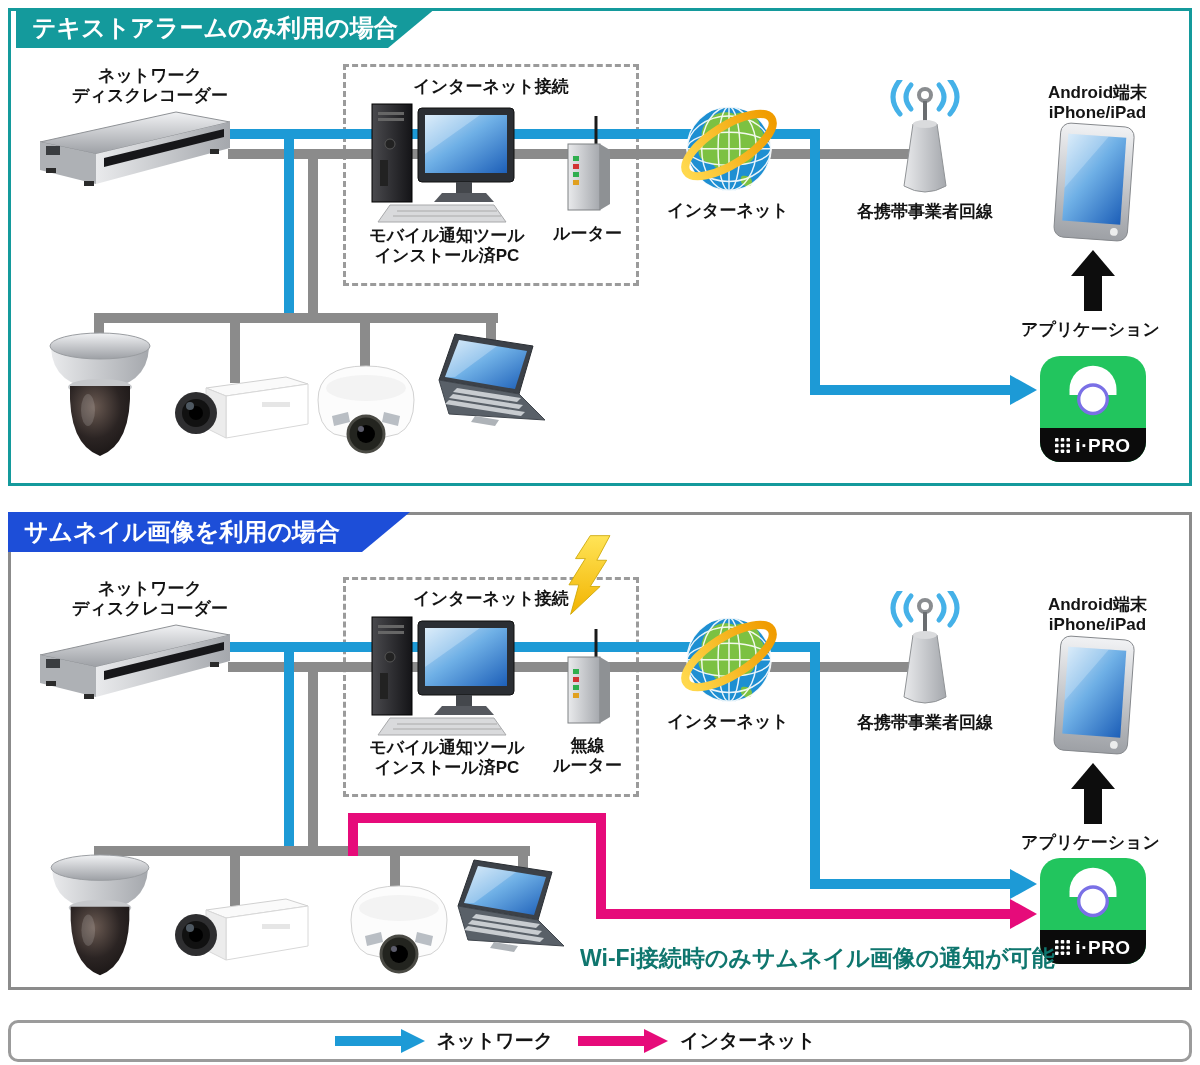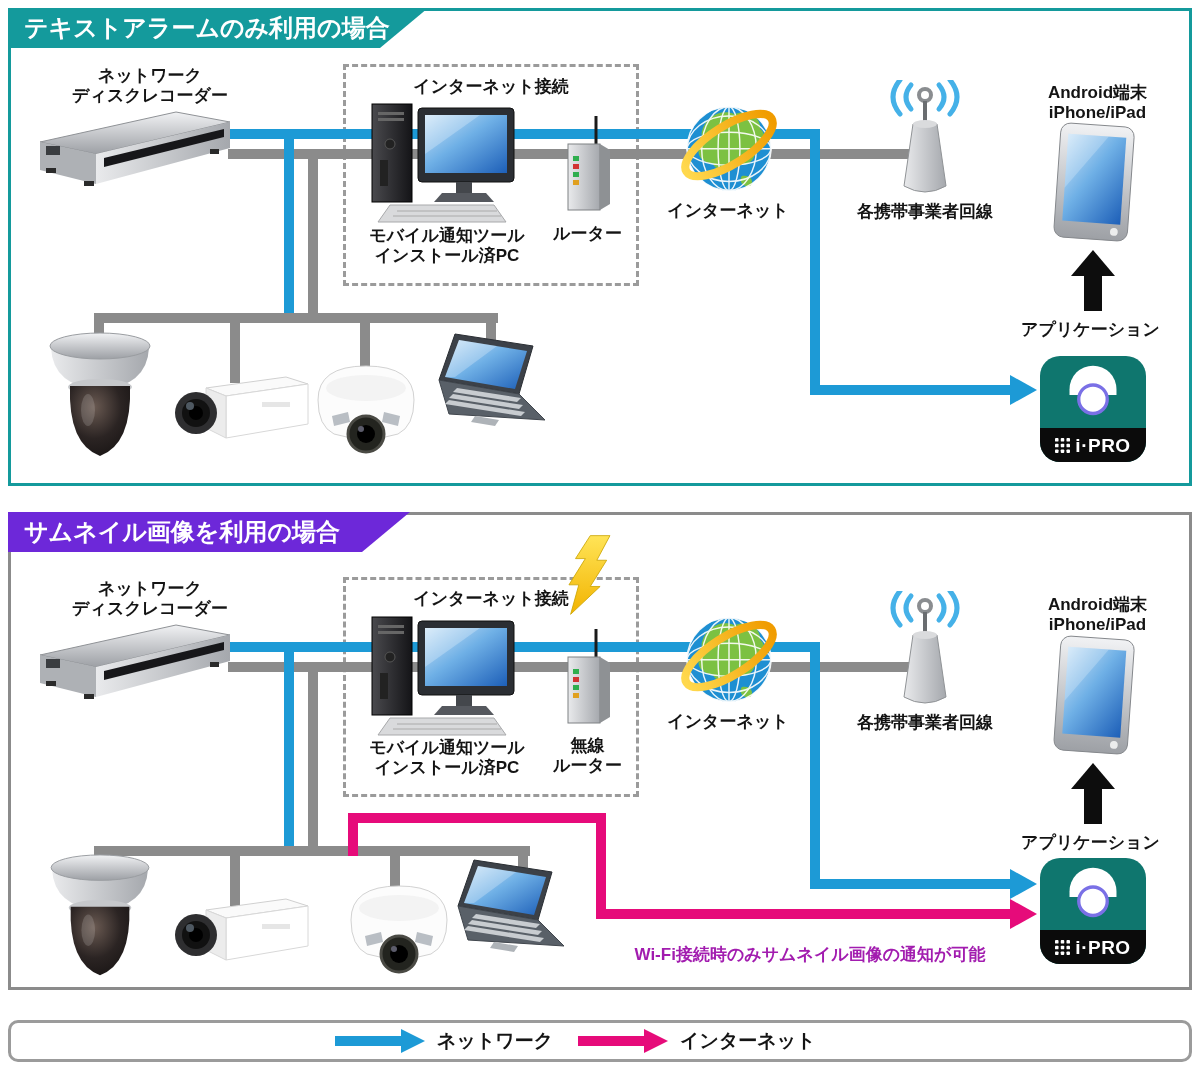--- a/index.html
+++ b/index.html
@@ -217,7 +217,7 @@
 <div id="stage">
 
   <div class="panel teal" style="top:8px"></div>
-  <div class="hdr teal" style="left:8px;top:8px;width:420px">テキストアラームのみ利用の場合</div>
+  <div class="hdr teal" style="left:16px;top:8px;width:420px">テキストアラームのみ利用の場合</div>
 
   <div class="dashbox" style="left:343px;top:64px;width:296px;height:222px"></div>
 

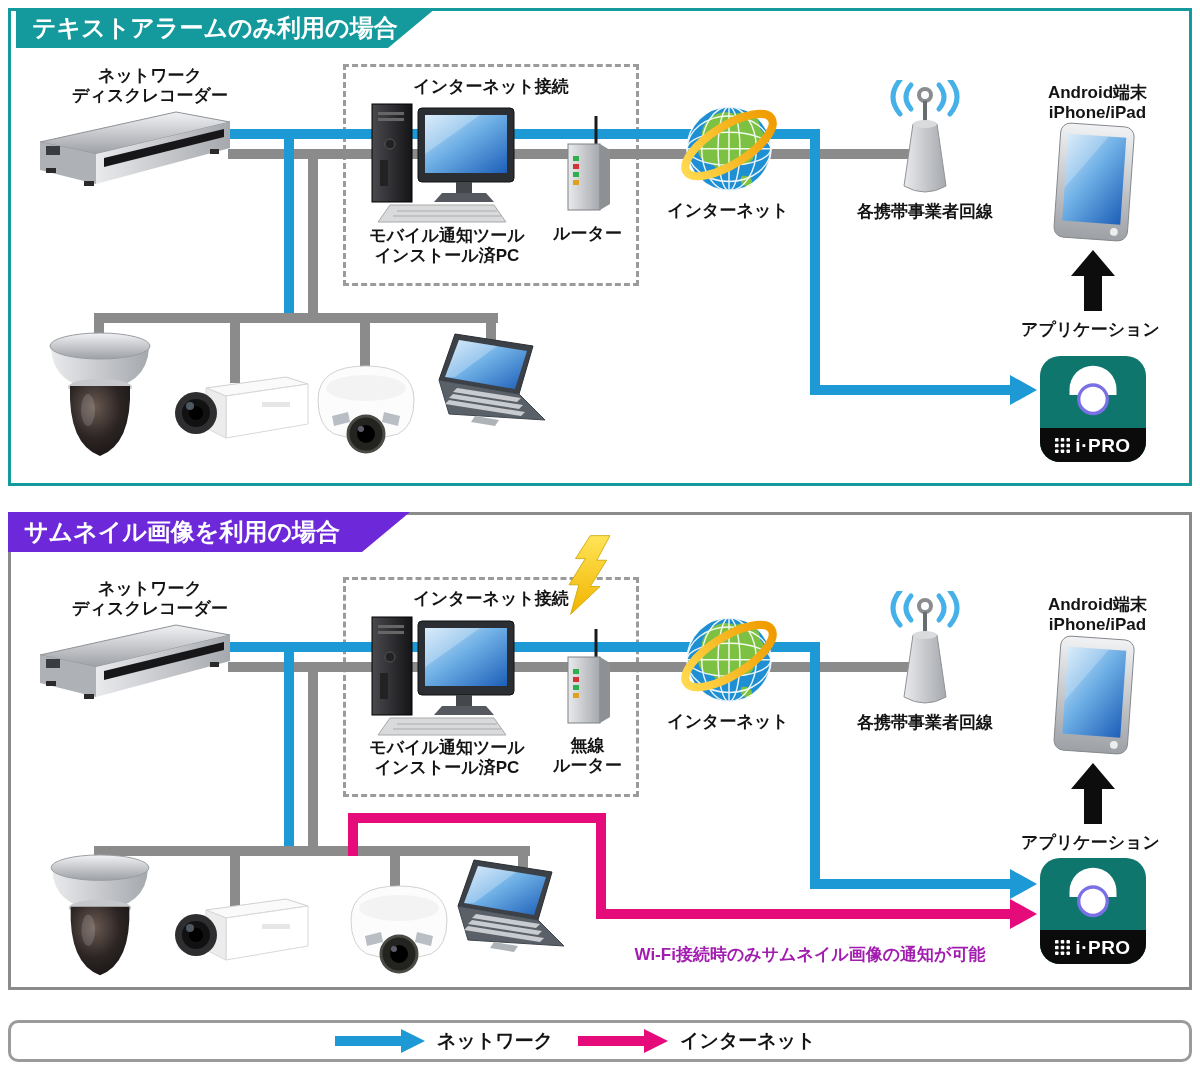--- a/index.html
+++ b/index.html
@@ -31,7 +31,7 @@
   .uparrow .head{width:0;height:0;border-left:22px solid transparent;border-right:22px solid transparent;
                  border-bottom:26px solid #0d0d0d;margin:0 auto}
   .uparrow .stem{width:18px;height:36px;background:#0d0d0d;margin:-1px auto 0}
-  .appicon{position:absolute;width:106px;height:106px;border-radius:20px;background:#0f766e;overflow:hidden}
+  .appicon{position:absolute;width:106px;height:106px;border-radius:20px;background:#22c55e;overflow:hidden}
   .appicon .domewrap{display:block;margin:8px auto 0;width:62px;height:52px}
   .appicon .band{position:absolute;left:0;right:0;bottom:0;height:34px;background:#0b0b0b;
                  display:flex;align-items:center;justify-content:center;gap:5px}

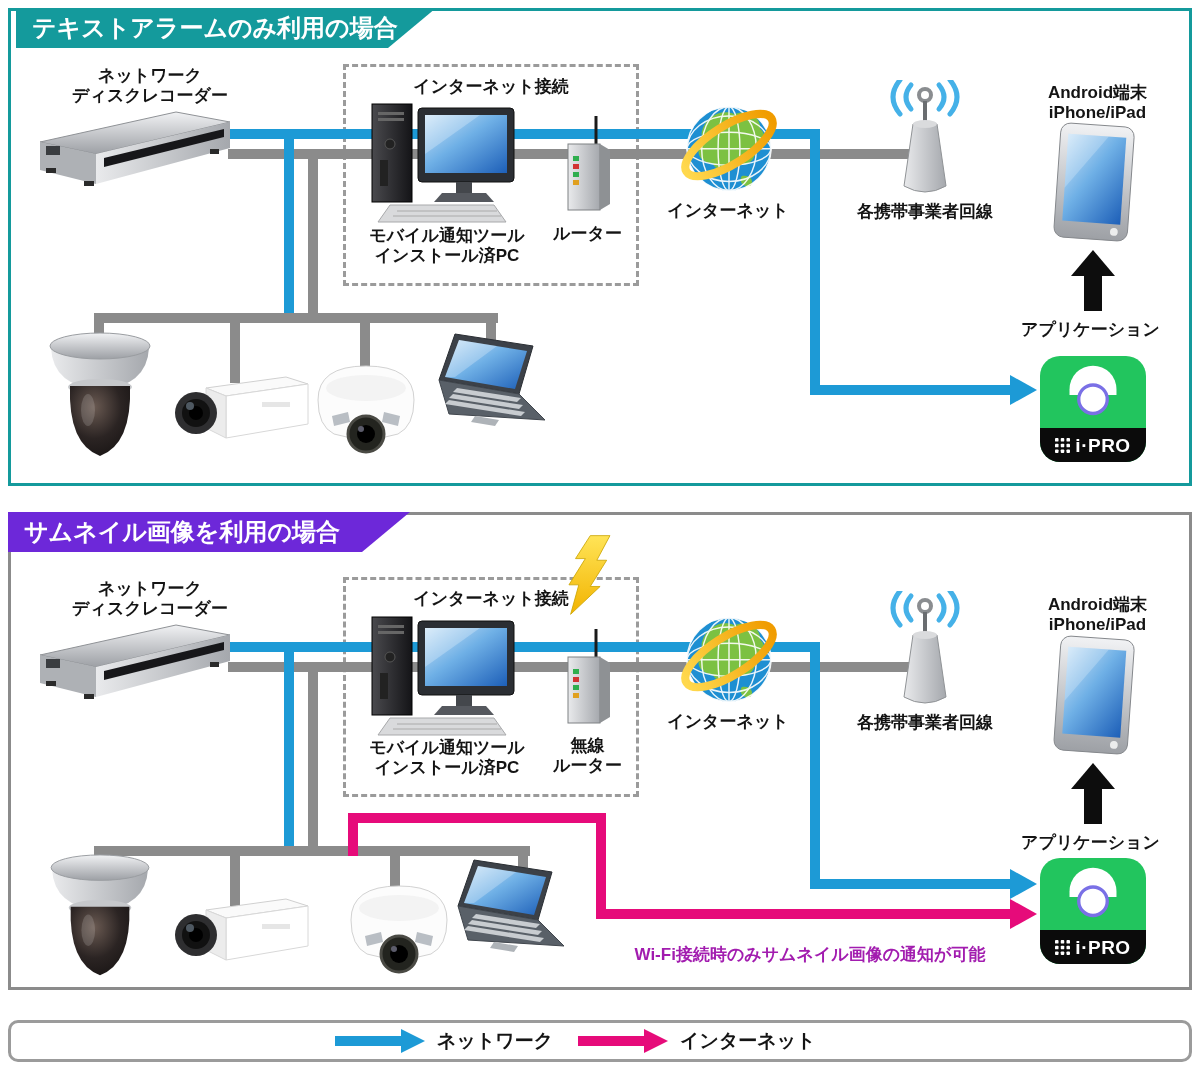--- a/index.html
+++ b/index.html
@@ -13,7 +13,7 @@
   .hdr{position:absolute;height:40px;color:#fff;font-weight:bold;font-size:24px;line-height:40px;
        padding-left:16px;clip-path:polygon(0 0,100% 0,calc(100% - 48px) 100%,0 100%);white-space:nowrap}
   .hdr.teal{background:#149a9c}
-  .hdr.gray{background:#6d28d9}
+  .hdr.gray{background:#1d4ed8}
   .lbl{position:absolute;font-weight:bold;color:#141414;text-align:center;white-space:pre-line;
        font-size:17px;line-height:1.18}
   .ln{position:absolute}

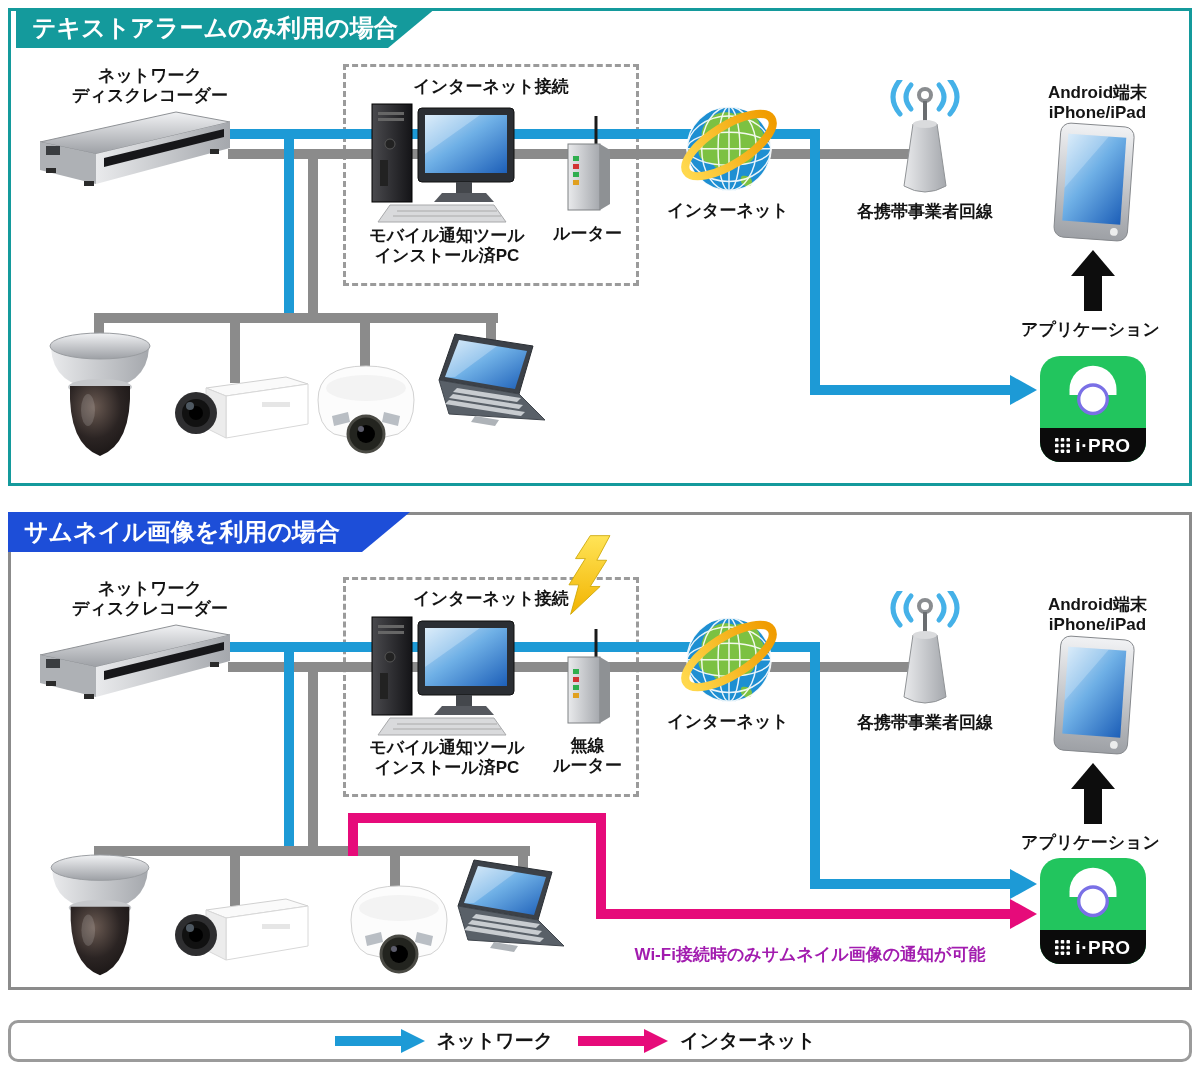--- a/index.html
+++ b/index.html
@@ -38,7 +38,7 @@
   .appicon .logo{color:#fff;font-weight:bold;font-size:19px;letter-spacing:.5px;line-height:1}
   .legendbox{position:absolute;left:8px;top:1020px;width:1184px;height:42px;border:3px solid #9b9b9b;border-radius:10px;background:#fff}
   .leg-lbl{position:absolute;font-weight:bold;font-size:19px;line-height:24px;color:#141414;white-space:nowrap}
-  .note{position:absolute;font-weight:bold;font-size:17px;color:#a21caf;white-space:nowrap;text-align:center}
+  .note{position:absolute;font-weight:bold;font-size:23px;color:#0f766e;white-space:nowrap;text-align:center}
 </style>
 </head>
 <body>

